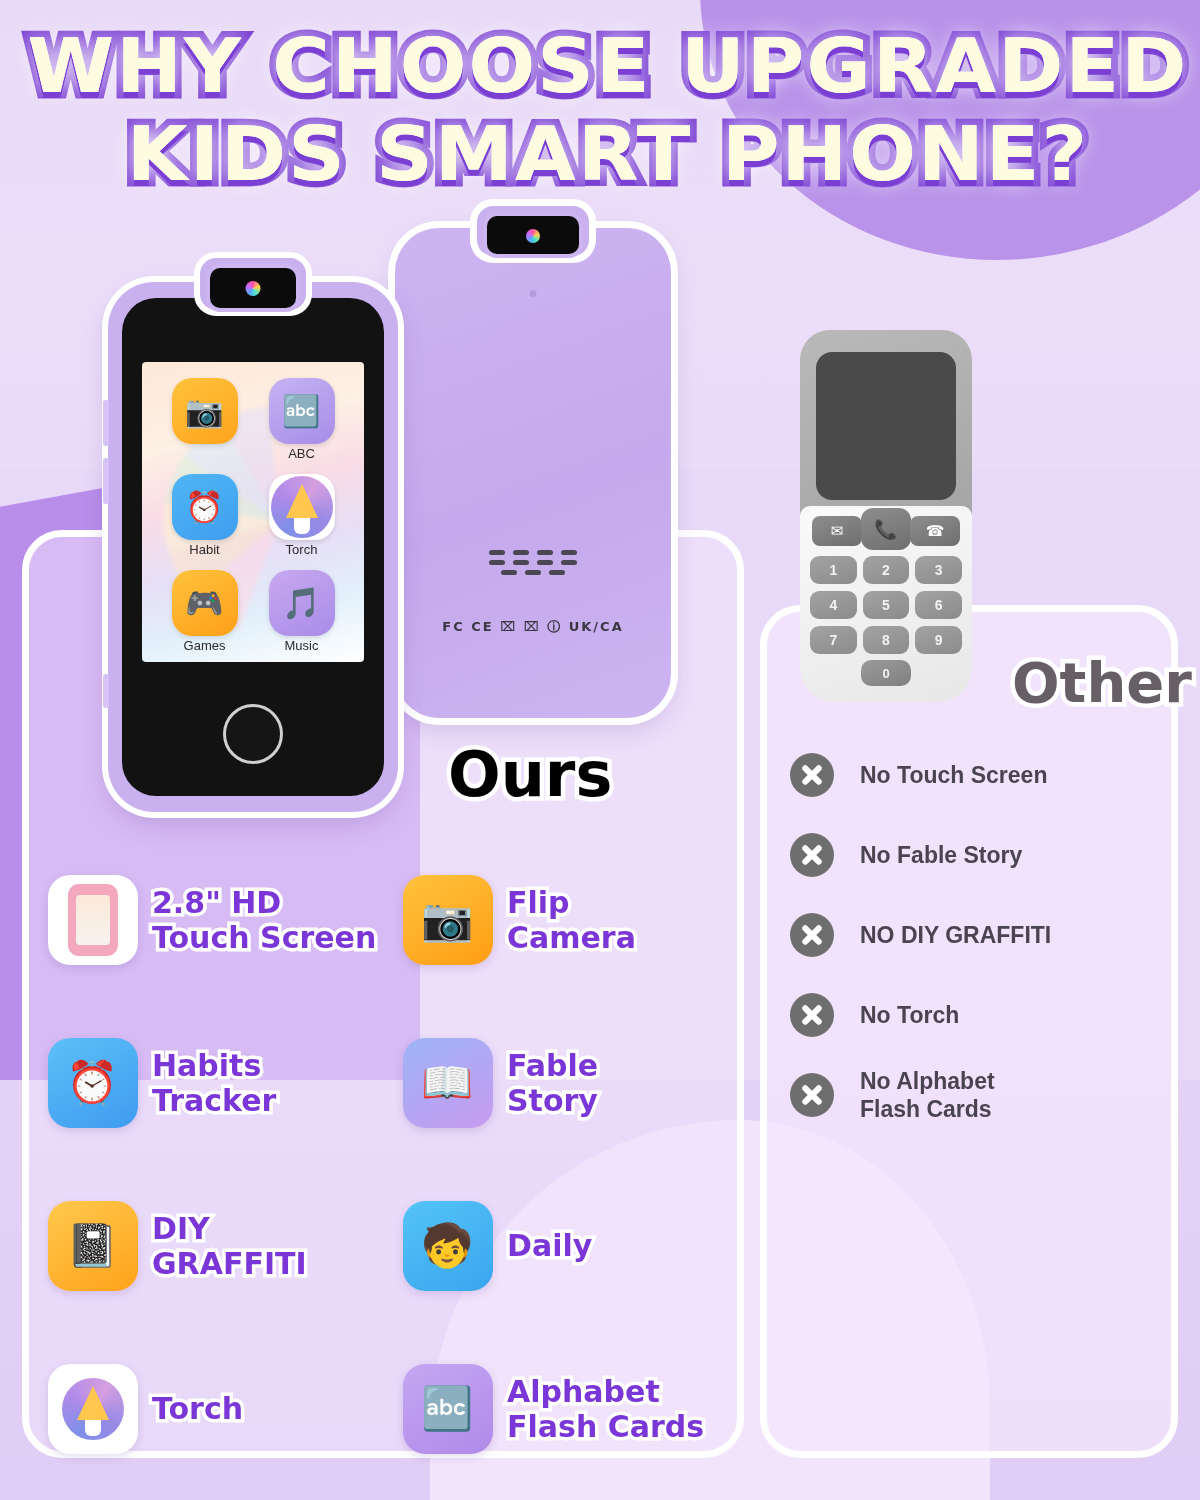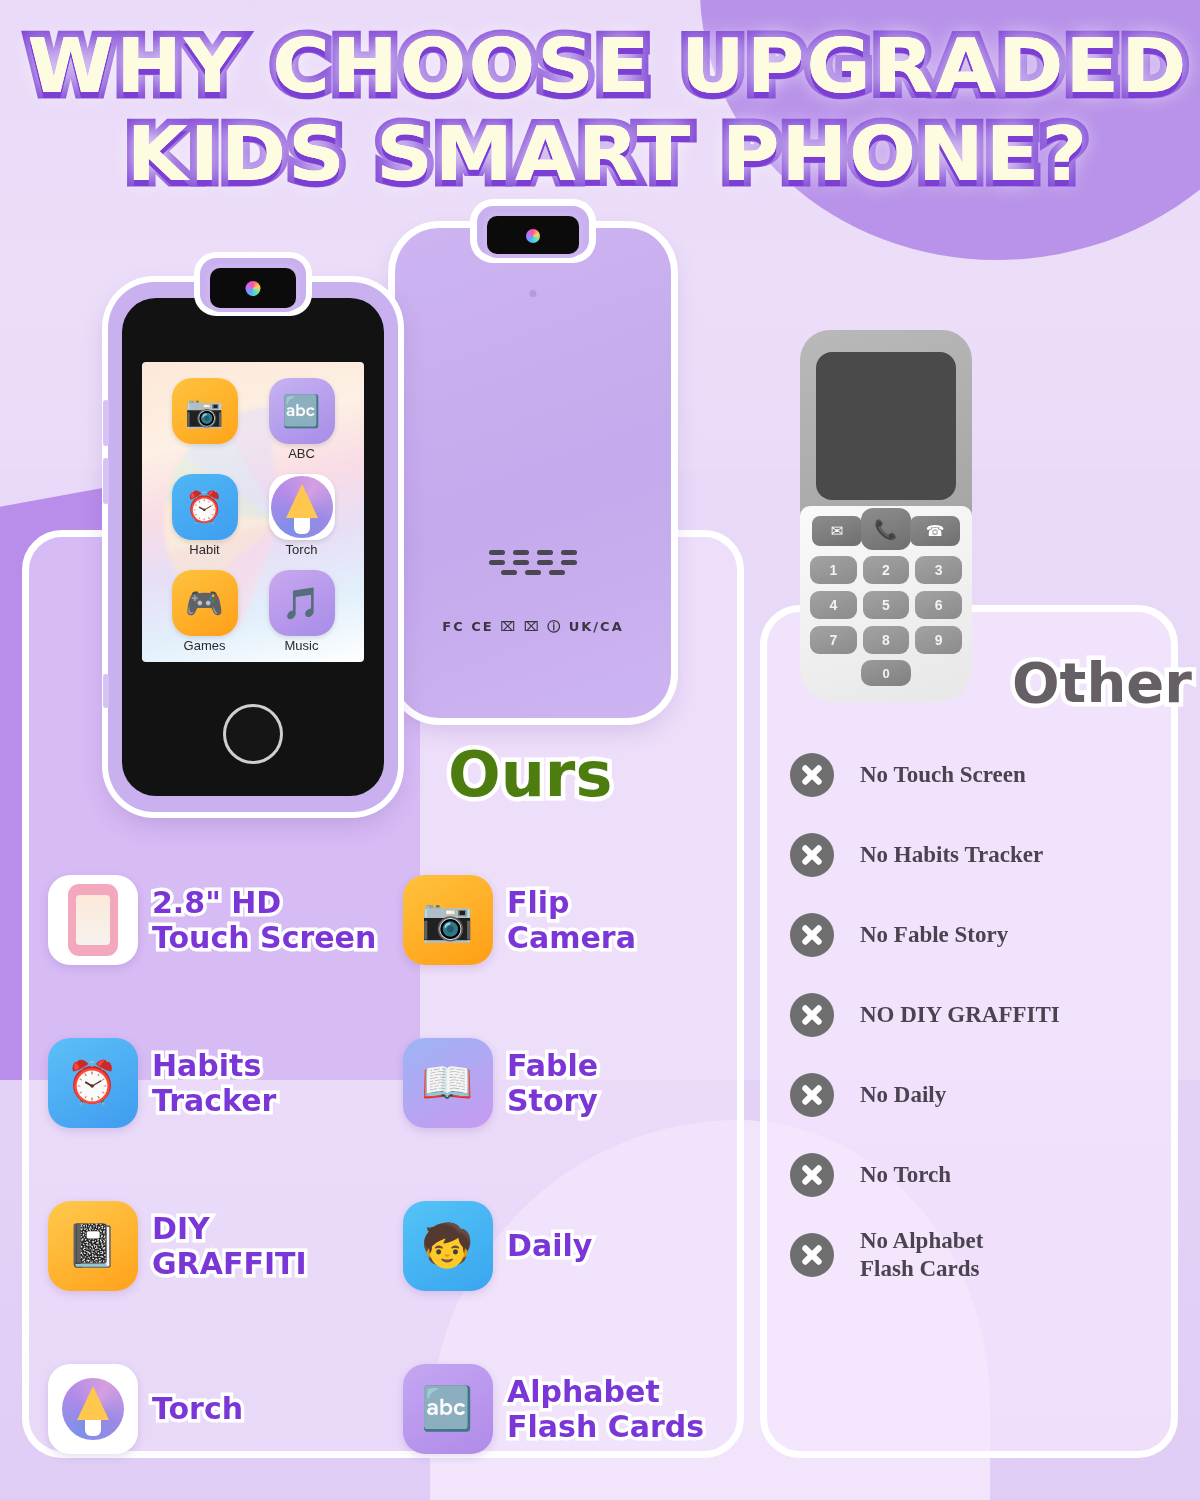--- a/index.html
+++ b/index.html
@@ -111,7 +111,7 @@
 
   
   #ours-label{position:absolute;left:448px;top:738px;z-index:35;
-    font-family:"DejaVu Sans",sans-serif;font-weight:bold;font-size:62px;color:#4d7c0f;
+    font-family:"DejaVu Sans",sans-serif;font-weight:bold;font-size:62px;color:#000000;
     -webkit-text-stroke:9px #ffffff;paint-order:stroke fill;}
   #other-label{position:absolute;left:1012px;top:650px;z-index:35;
     font-family:"DejaVu Sans",sans-serif;font-weight:bold;font-size:56px;color:#666066;

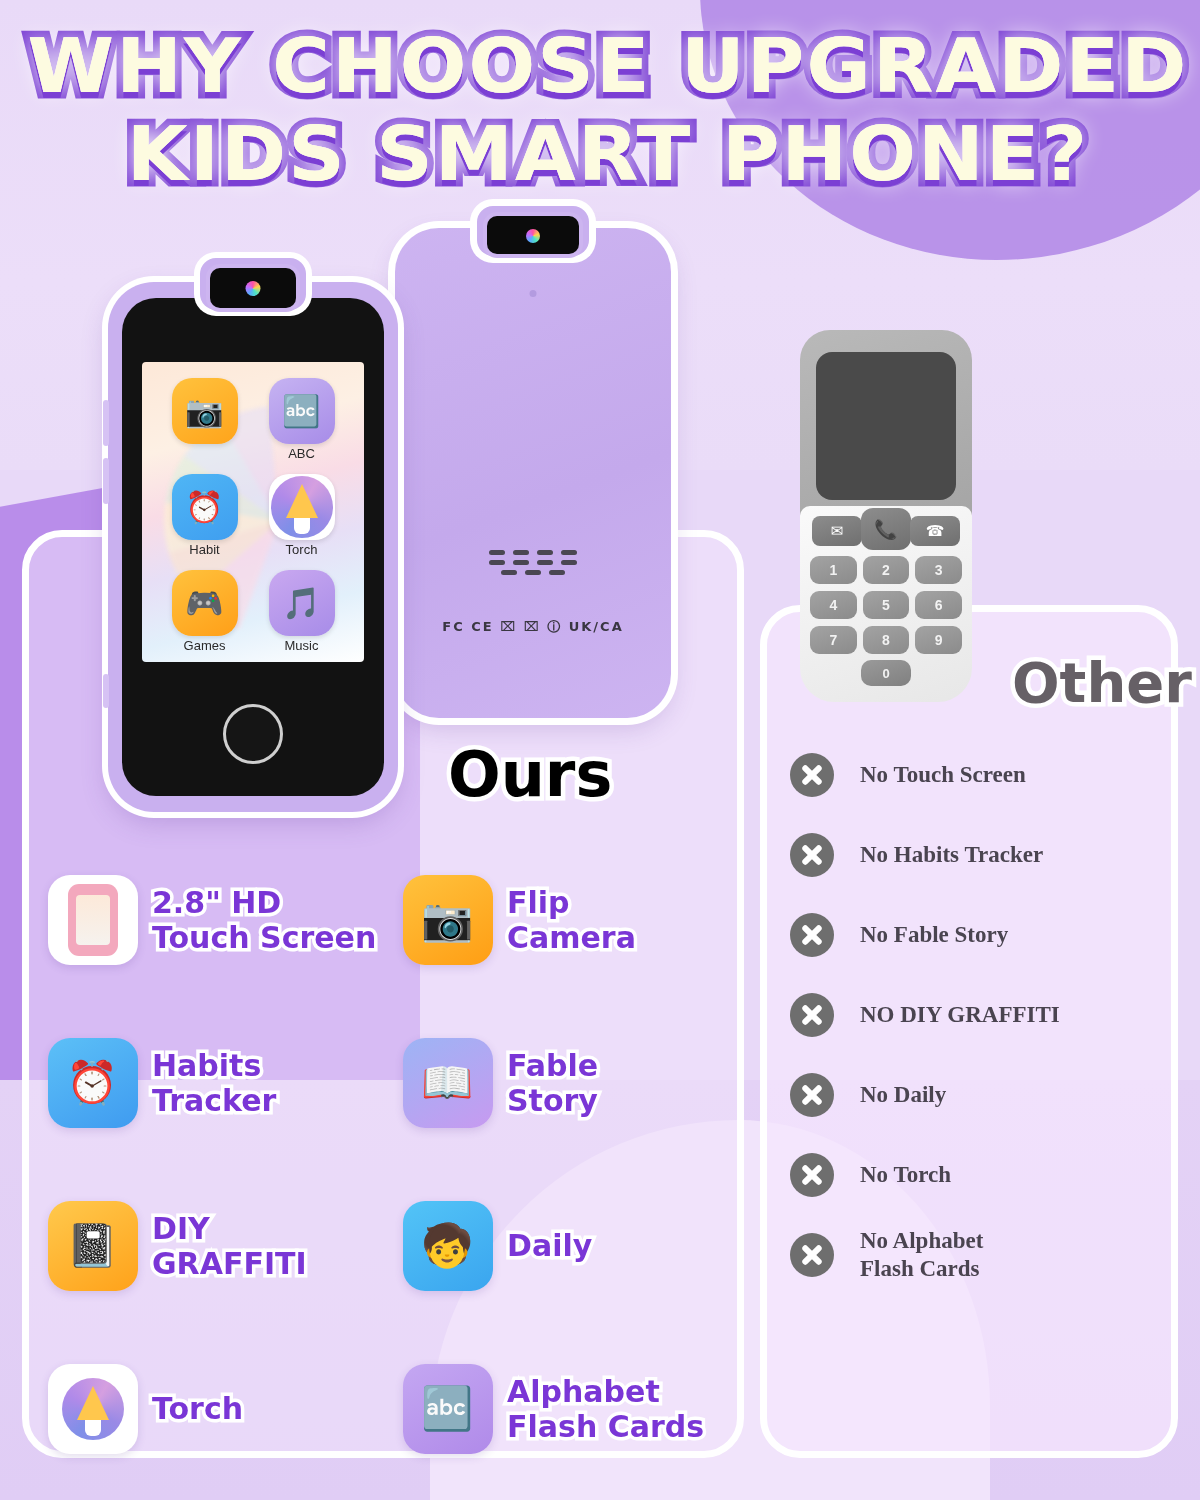--- a/index.html
+++ b/index.html
@@ -182,7 +182,7 @@
     width:25px;height:6px;background:#fff;border-radius:3px;}
   .xmark:before{transform:translate(-50%,-50%) rotate(45deg);}
   .xmark:after{transform:translate(-50%,-50%) rotate(-45deg);}
-  .otx{font-family:Liberation Serif, serif;font-weight:bold;font-size:23px;
+  .otx{font-family:Liberation Sans, sans-serif;font-weight:bold;font-size:23px;
     line-height:28px;color:#4a4450;}
 </style>
 </head>

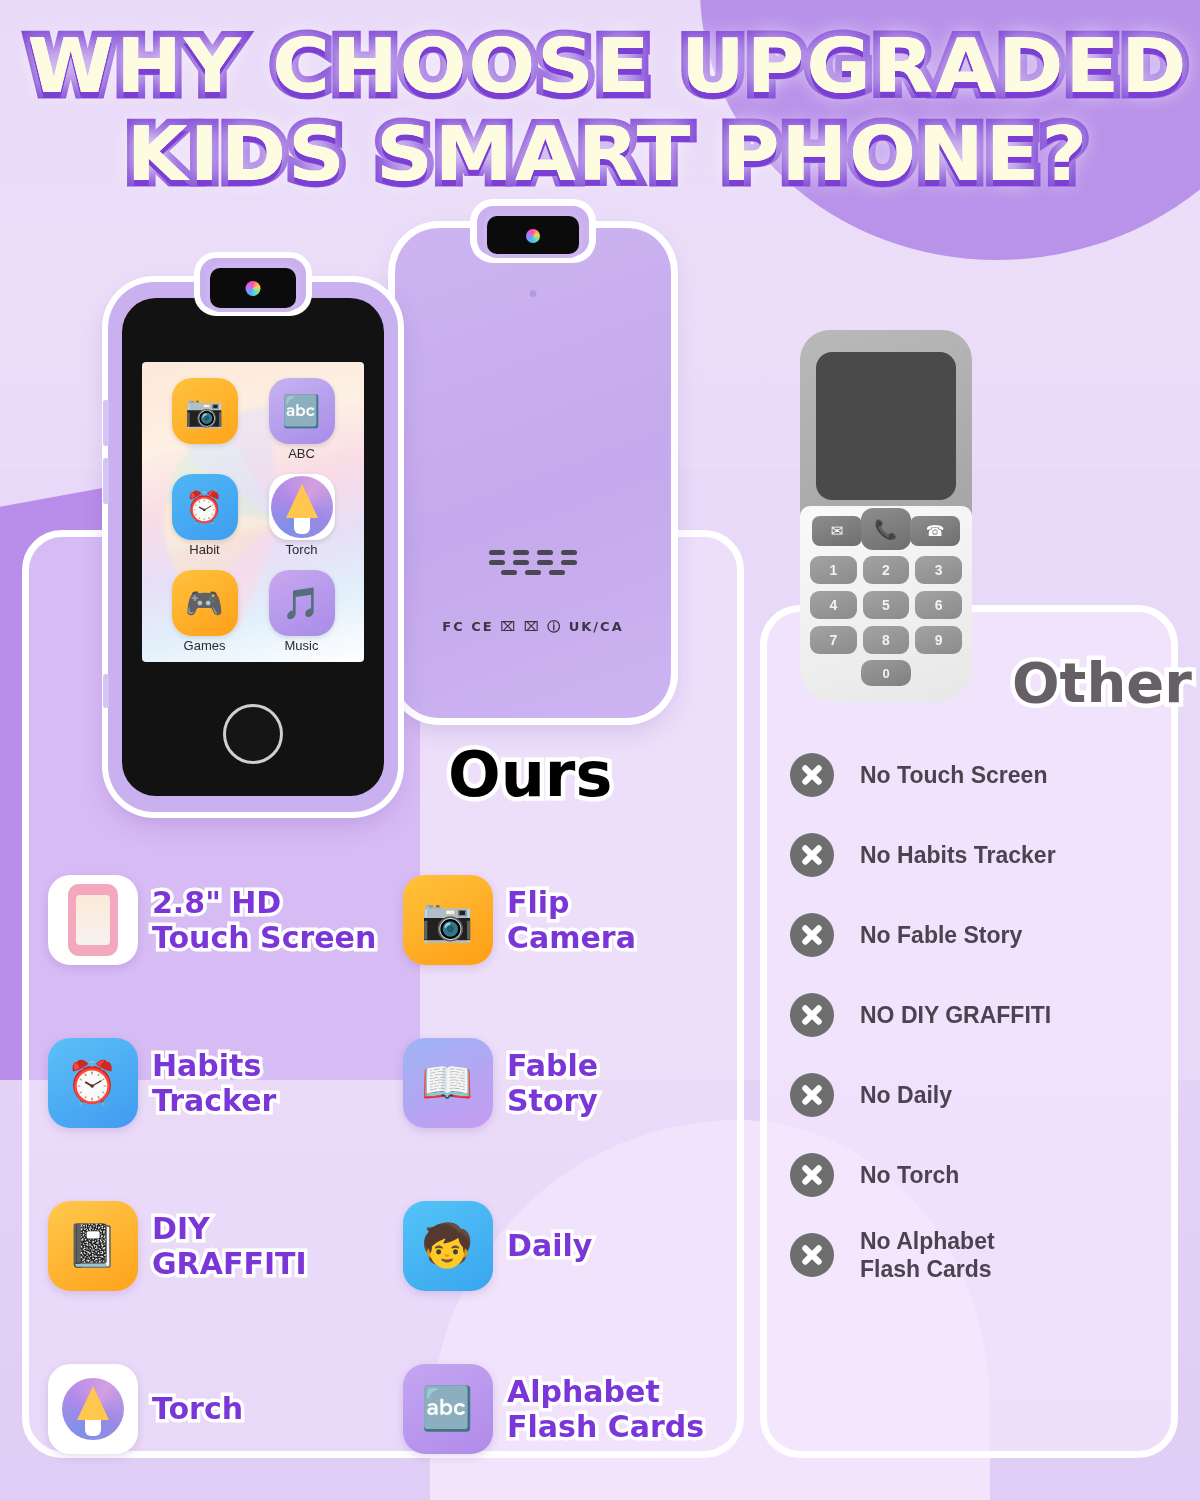--- a/index.html
+++ b/index.html
@@ -376,12 +376,6 @@
   </div>
 
 
-  <div class="oitem">
-    <div class="xmark"></div>
-    <div class="otx">
-      <div>No Habits Tracker</div>
-    </div>
-  </div>
 
   <div class="oitem">
     <div class="xmark"></div>

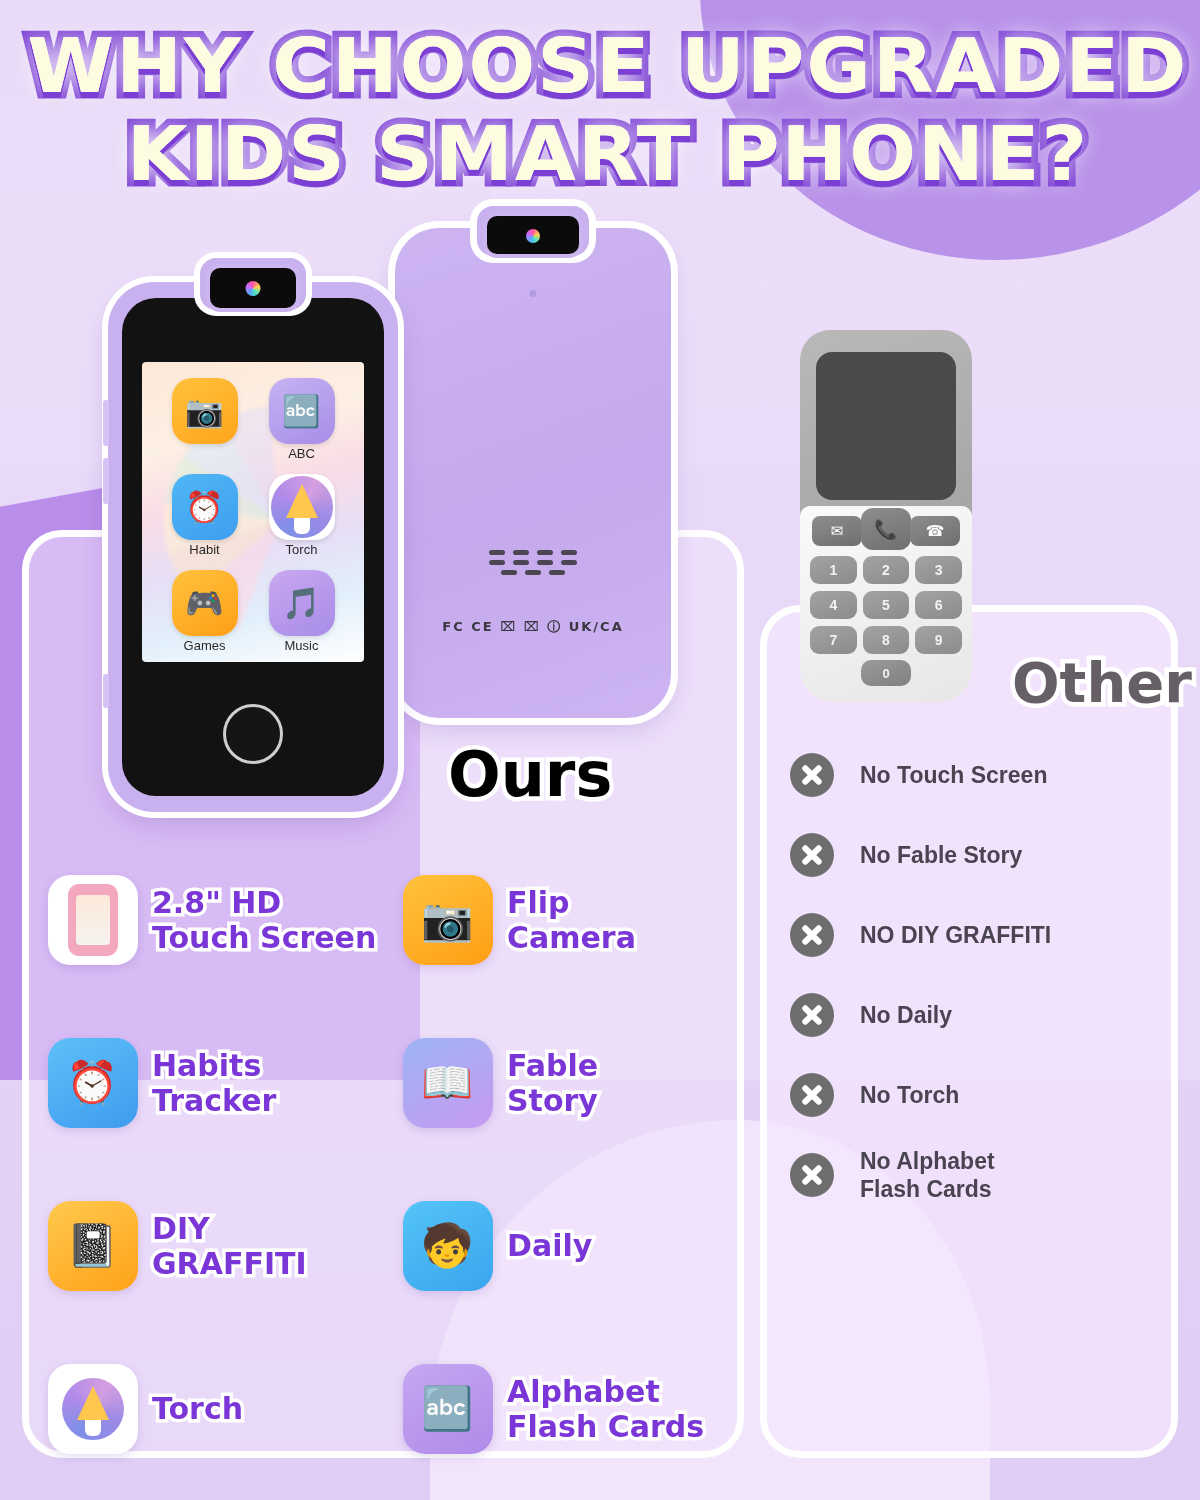--- a/index.html
+++ b/index.html
@@ -391,12 +391,6 @@
     </div>
   </div>
 
-  <div class="oitem">
-    <div class="xmark"></div>
-    <div class="otx">
-      <div>No Daily</div>
-    </div>
-  </div>
 
   <div class="oitem">
     <div class="xmark"></div>

